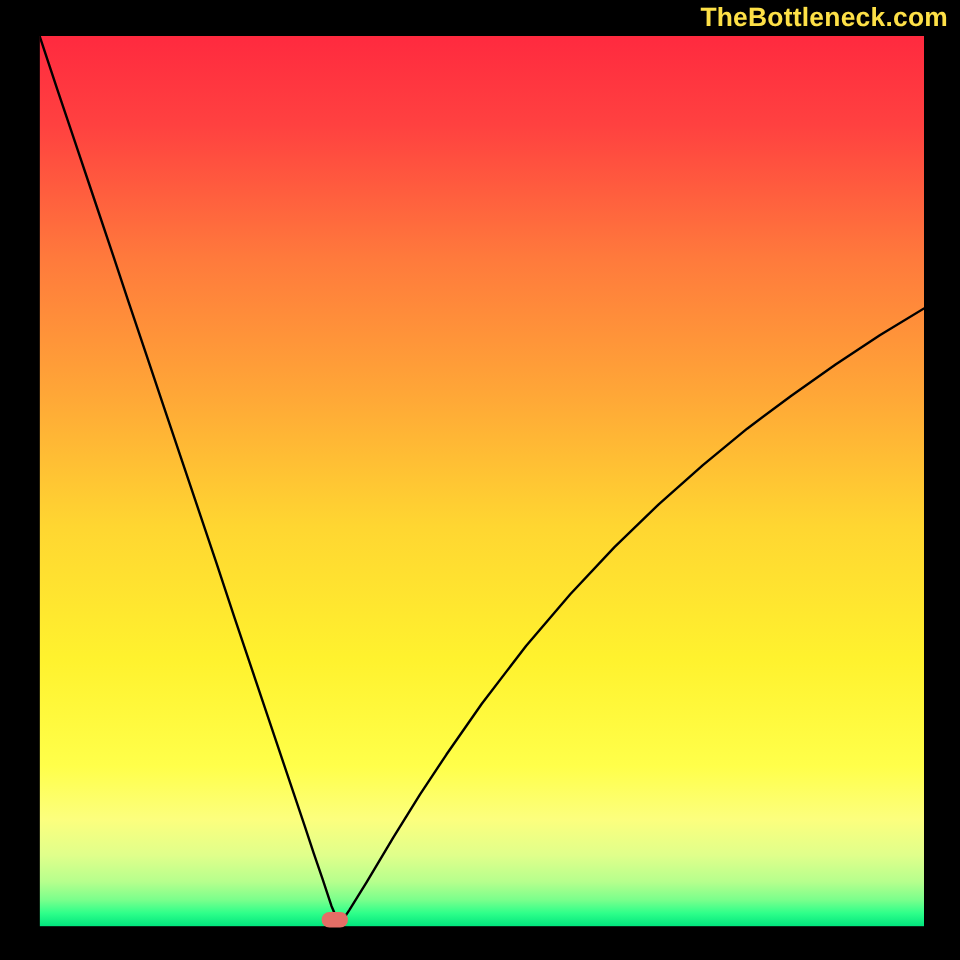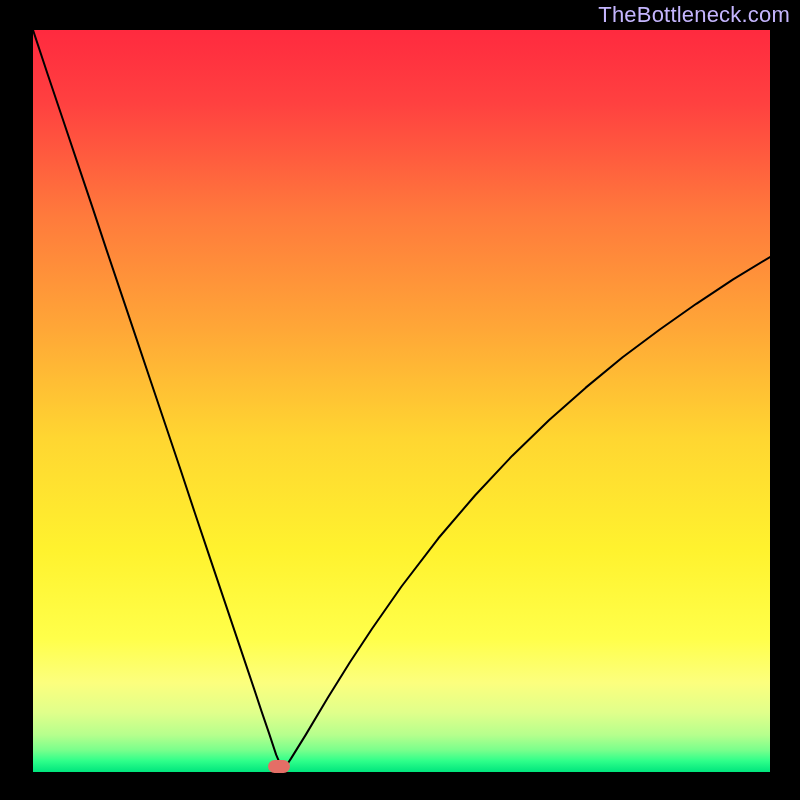--- a/index.html
+++ b/index.html
@@ -21,9 +21,9 @@
     position: absolute;
     top: 2px;
     right: 10px;
-    color: #c4b5fd;
+    color: #fde047;
     font-size: 22px;
-    font-weight: 400;
+    font-weight: 700;
     letter-spacing: 0.2px;
     z-index: 3;
     user-select: none;

